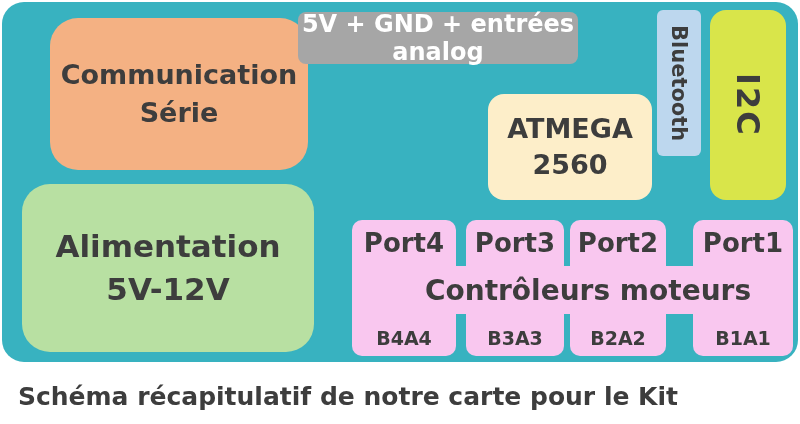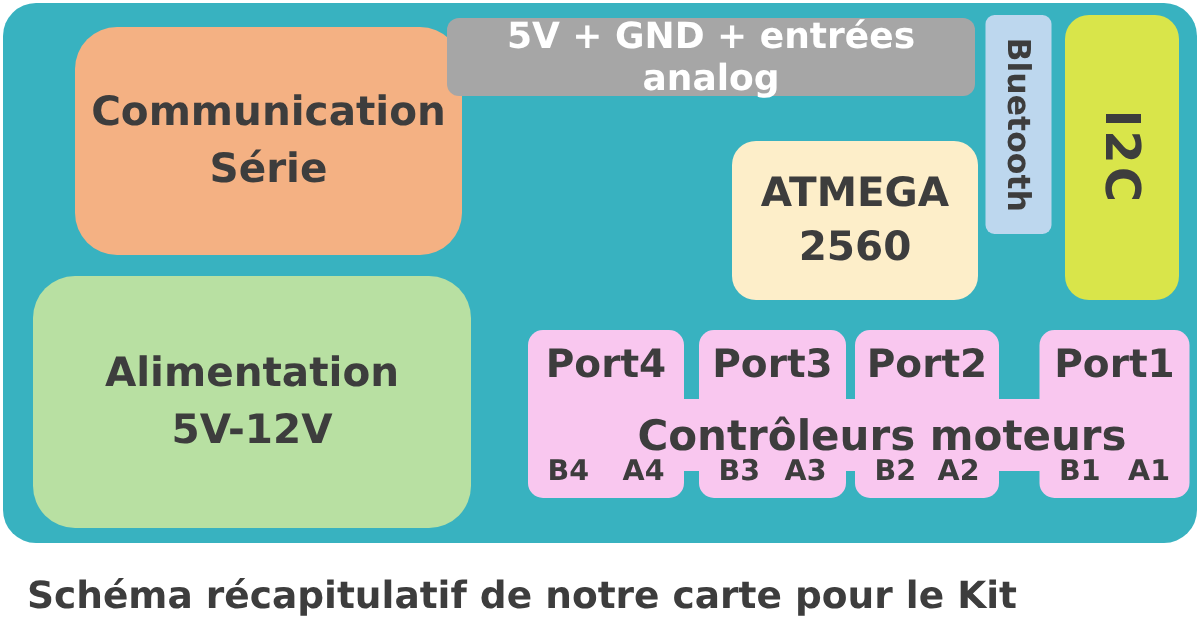--- a/index.html
+++ b/index.html
@@ -25,7 +25,7 @@
         background:var(--communication);font-size:27px;line-height:1.4;margin-left:20px;}
   .alim{left:20px;top:182px;width:292px;height:168px;border-radius:28px;
         background:var(--alimentation);font-size:27px;line-height:1.4;text-align:right;}
-  .bus{left:296px;top:10px;width:352px;height:52px;border-radius:8px;
+  .bus{left:296px;top:10px;width:280px;height:52px;border-radius:8px;
        background:var(--bus);font-size:24px;color:#ffffff;}
   .mcu{left:486px;top:92px;width:164px;height:106px;border-radius:16px;
        background:var(--mcu);font-size:27px;line-height:1.35;}

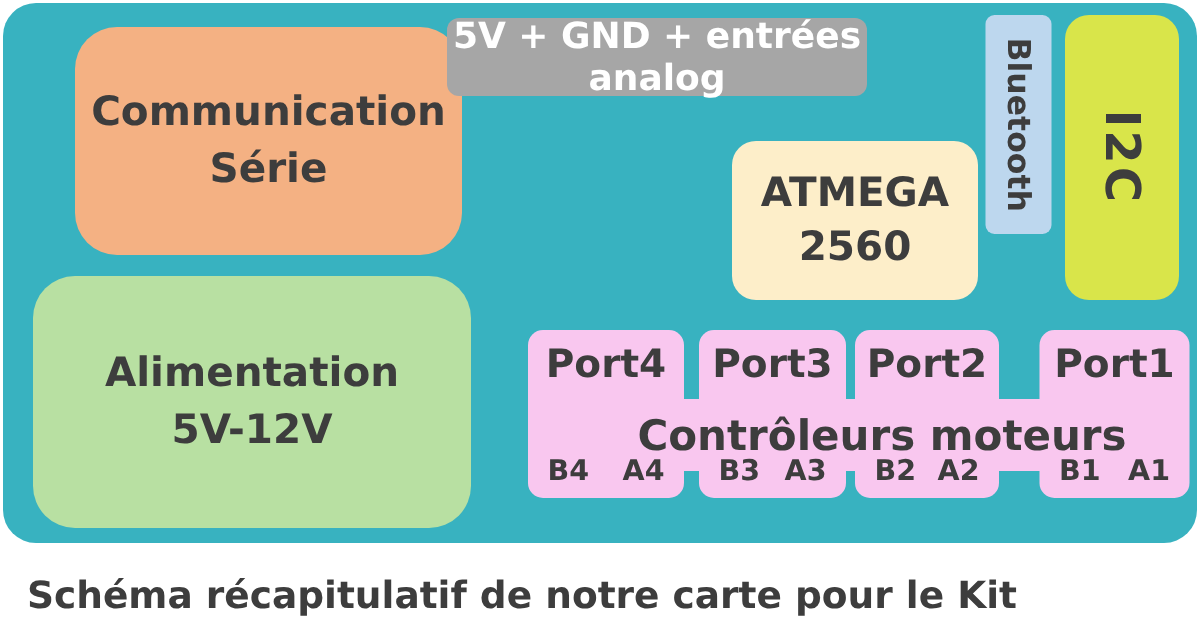--- a/index.html
+++ b/index.html
@@ -24,7 +24,7 @@
   .comm{left:28px;top:16px;width:258px;height:152px;border-radius:28px;
         background:var(--communication);font-size:27px;line-height:1.4;margin-left:20px;}
   .alim{left:20px;top:182px;width:292px;height:168px;border-radius:28px;
-        background:var(--alimentation);font-size:27px;line-height:1.4;text-align:right;}
+        background:var(--alimentation);font-size:31px;line-height:1.4;text-align:right;}
   .bus{left:296px;top:10px;width:280px;height:52px;border-radius:8px;
        background:var(--bus);font-size:24px;color:#ffffff;}
   .mcu{left:486px;top:92px;width:164px;height:106px;border-radius:16px;

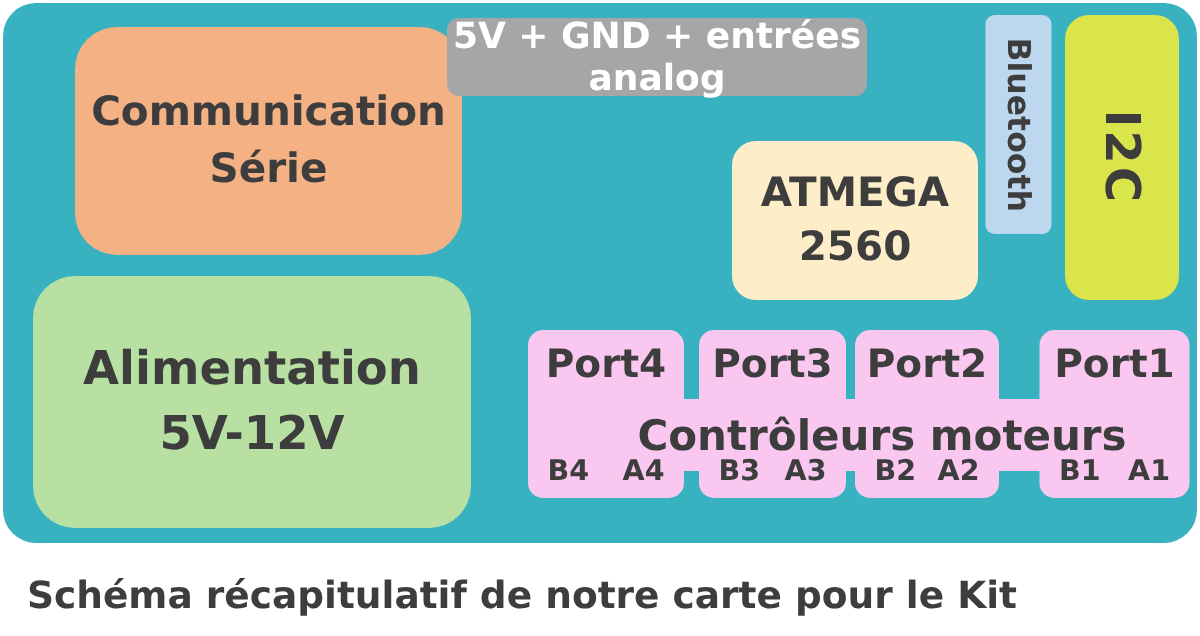--- a/index.html
+++ b/index.html
@@ -40,7 +40,7 @@
   .band-label{position:absolute;left:0;top:46px;width:472px;height:48px;
         display:flex;align-items:center;justify-content:center;
         font-weight:bold;font-size:28px;z-index:3;color:var(--text);}
-  .port-col{position:absolute;top:0;height:112px;background:var(--port);
+  .port-col{position:absolute;top:0;height:136px;background:var(--port);
         border-radius:10px;z-index:2;}
   .port-name{position:absolute;left:0;top:0;width:100%;height:46px;
         display:flex;align-items:center;justify-content:center;

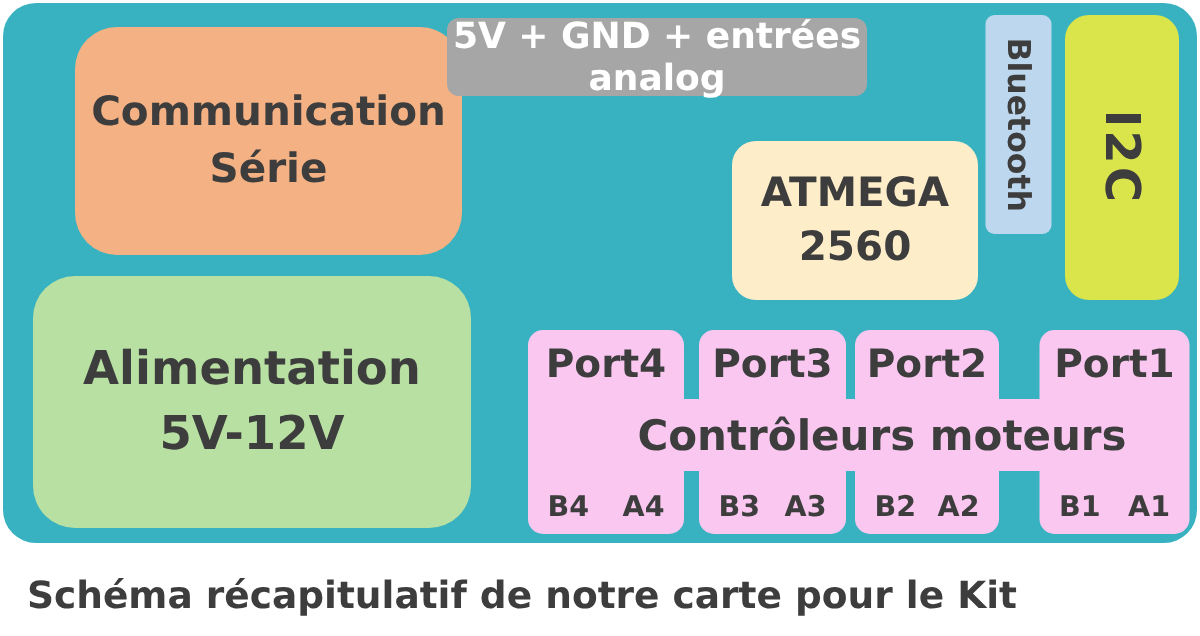--- a/index.html
+++ b/index.html
@@ -46,7 +46,7 @@
         display:flex;align-items:center;justify-content:center;
         font-weight:bold;font-size:26px;}
   .pins{position:absolute;left:0;bottom:7px;width:100%;padding:0 13px;
-        display:flex;justify-content:space-between;
+        display:flex;justify-content:center;
         font-weight:bold;font-size:19px;}
   .p4{left:0px;width:104px;} .p3{left:114px;width:98px;}
   .p2{left:218px;width:96px;} .p1{left:341px;width:100px;}

